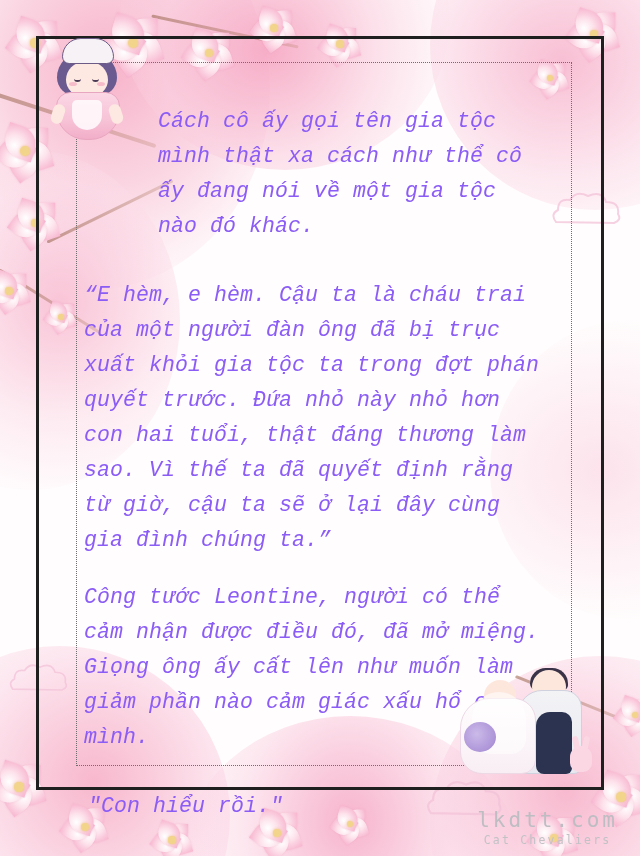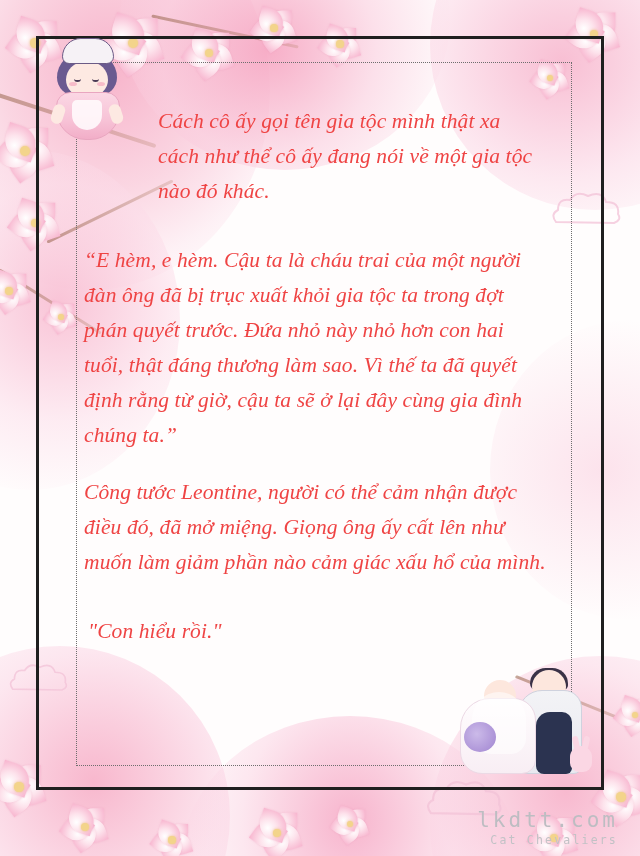--- a/index.html
+++ b/index.html
@@ -134,7 +134,8 @@
     left: 84px;
     top: 104px;
     width: 462px;
-    color: #ef4444;
+    color: #8b5cf6;
+    font-family: Liberation Mono, monospace;
   }
   .para {
     font-size: 21.5px;

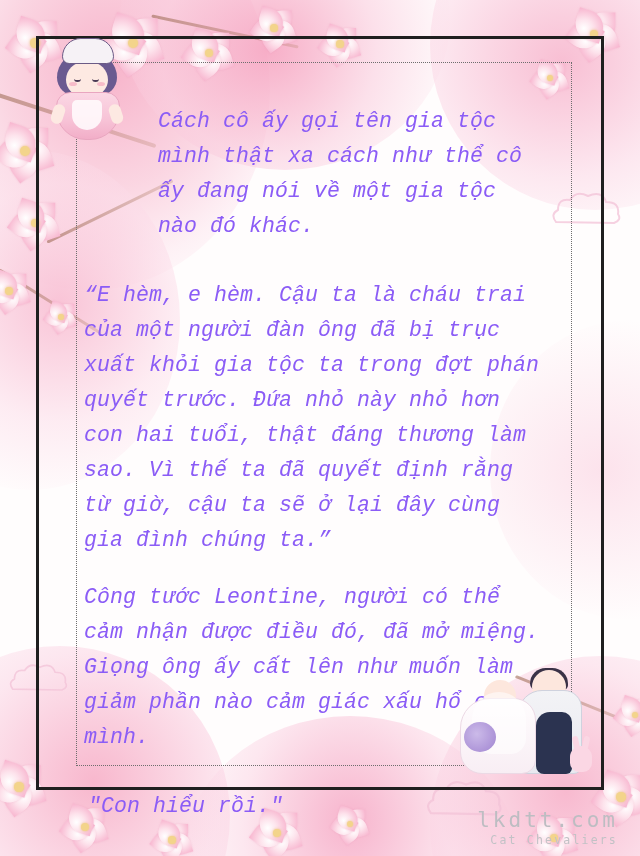--- a/index.html
+++ b/index.html
@@ -313,7 +313,7 @@
     position: absolute;
     right: 22px;
     bottom: 10px;
-    text-align: right;
+    text-align: center;
     color: #b9b9bd;
     user-select: none;
   }

